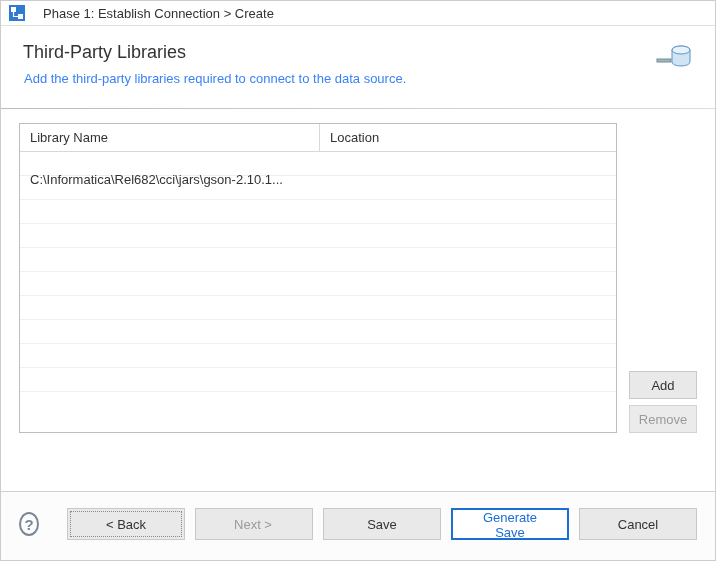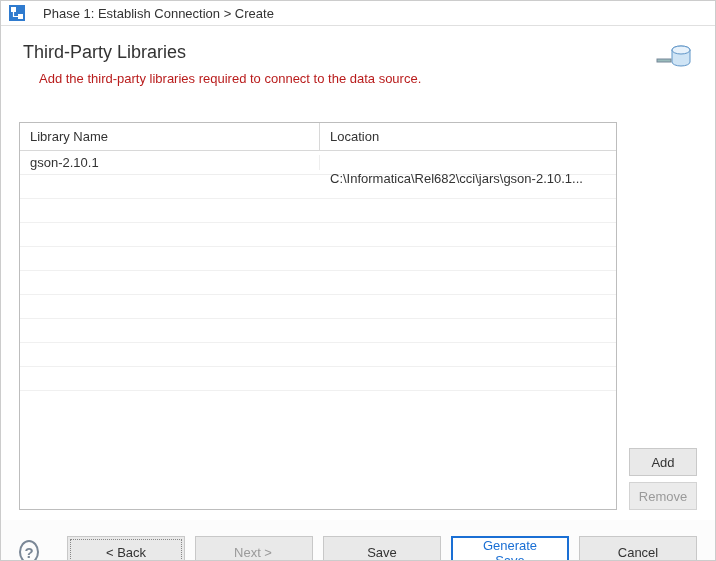--- a/index.html
+++ b/index.html
@@ -41,8 +41,8 @@
   }
   .header .subtitle {
     font-size: 13px;
-    color: #b91c1c;
-    margin: 0 0 8px 16px;
+    color: #3b82f6;
+    margin: 0 0 8px 1px;
   }
   .header .db-icon {
     position: absolute;

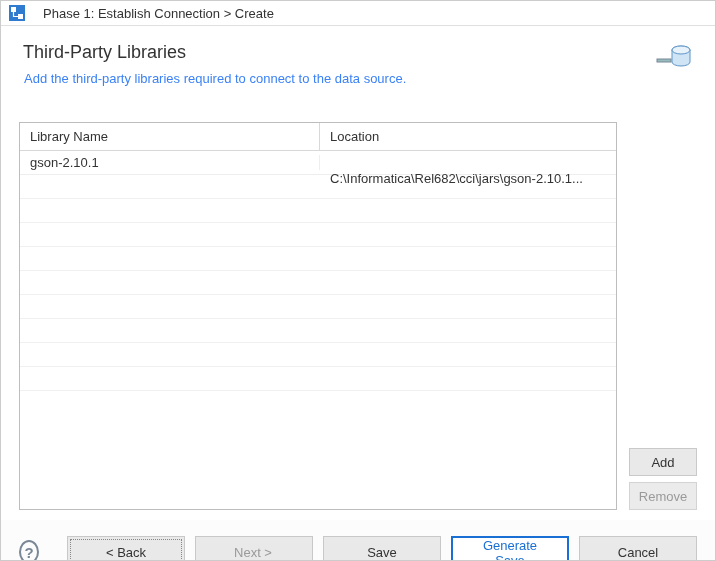--- a/index.html
+++ b/index.html
@@ -62,7 +62,7 @@
   .table-wrap {
     display: flex;
     gap: 12px;
-    height: 388px;
+    height: 310px;
   }
   .table {
     flex: 1;

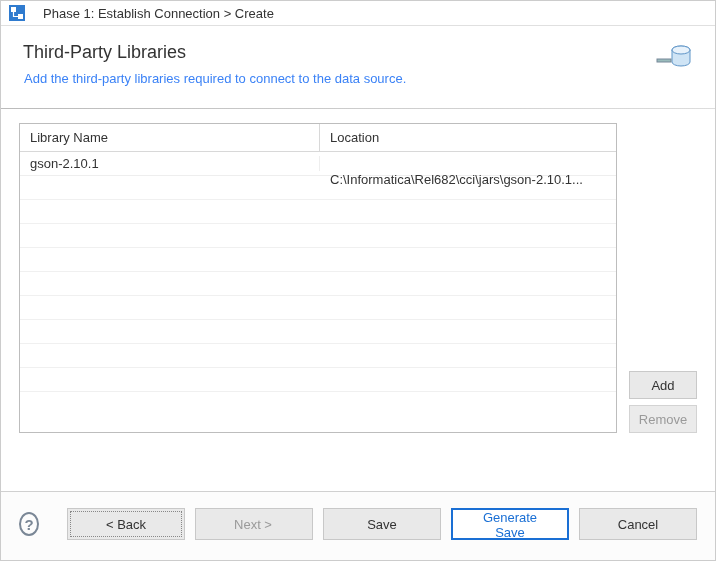--- a/index.html
+++ b/index.html
@@ -227,7 +227,6 @@
       </div>
       <div class="table-body">
         <div class="tr">
-          <div class="td td-name">gson-2.10.1</div>
           <div class="td td-loc">C:\Informatica\Rel682\cci\jars\gson-2.10.1...</div>
         </div>
         <div class="empty-row"></div>

